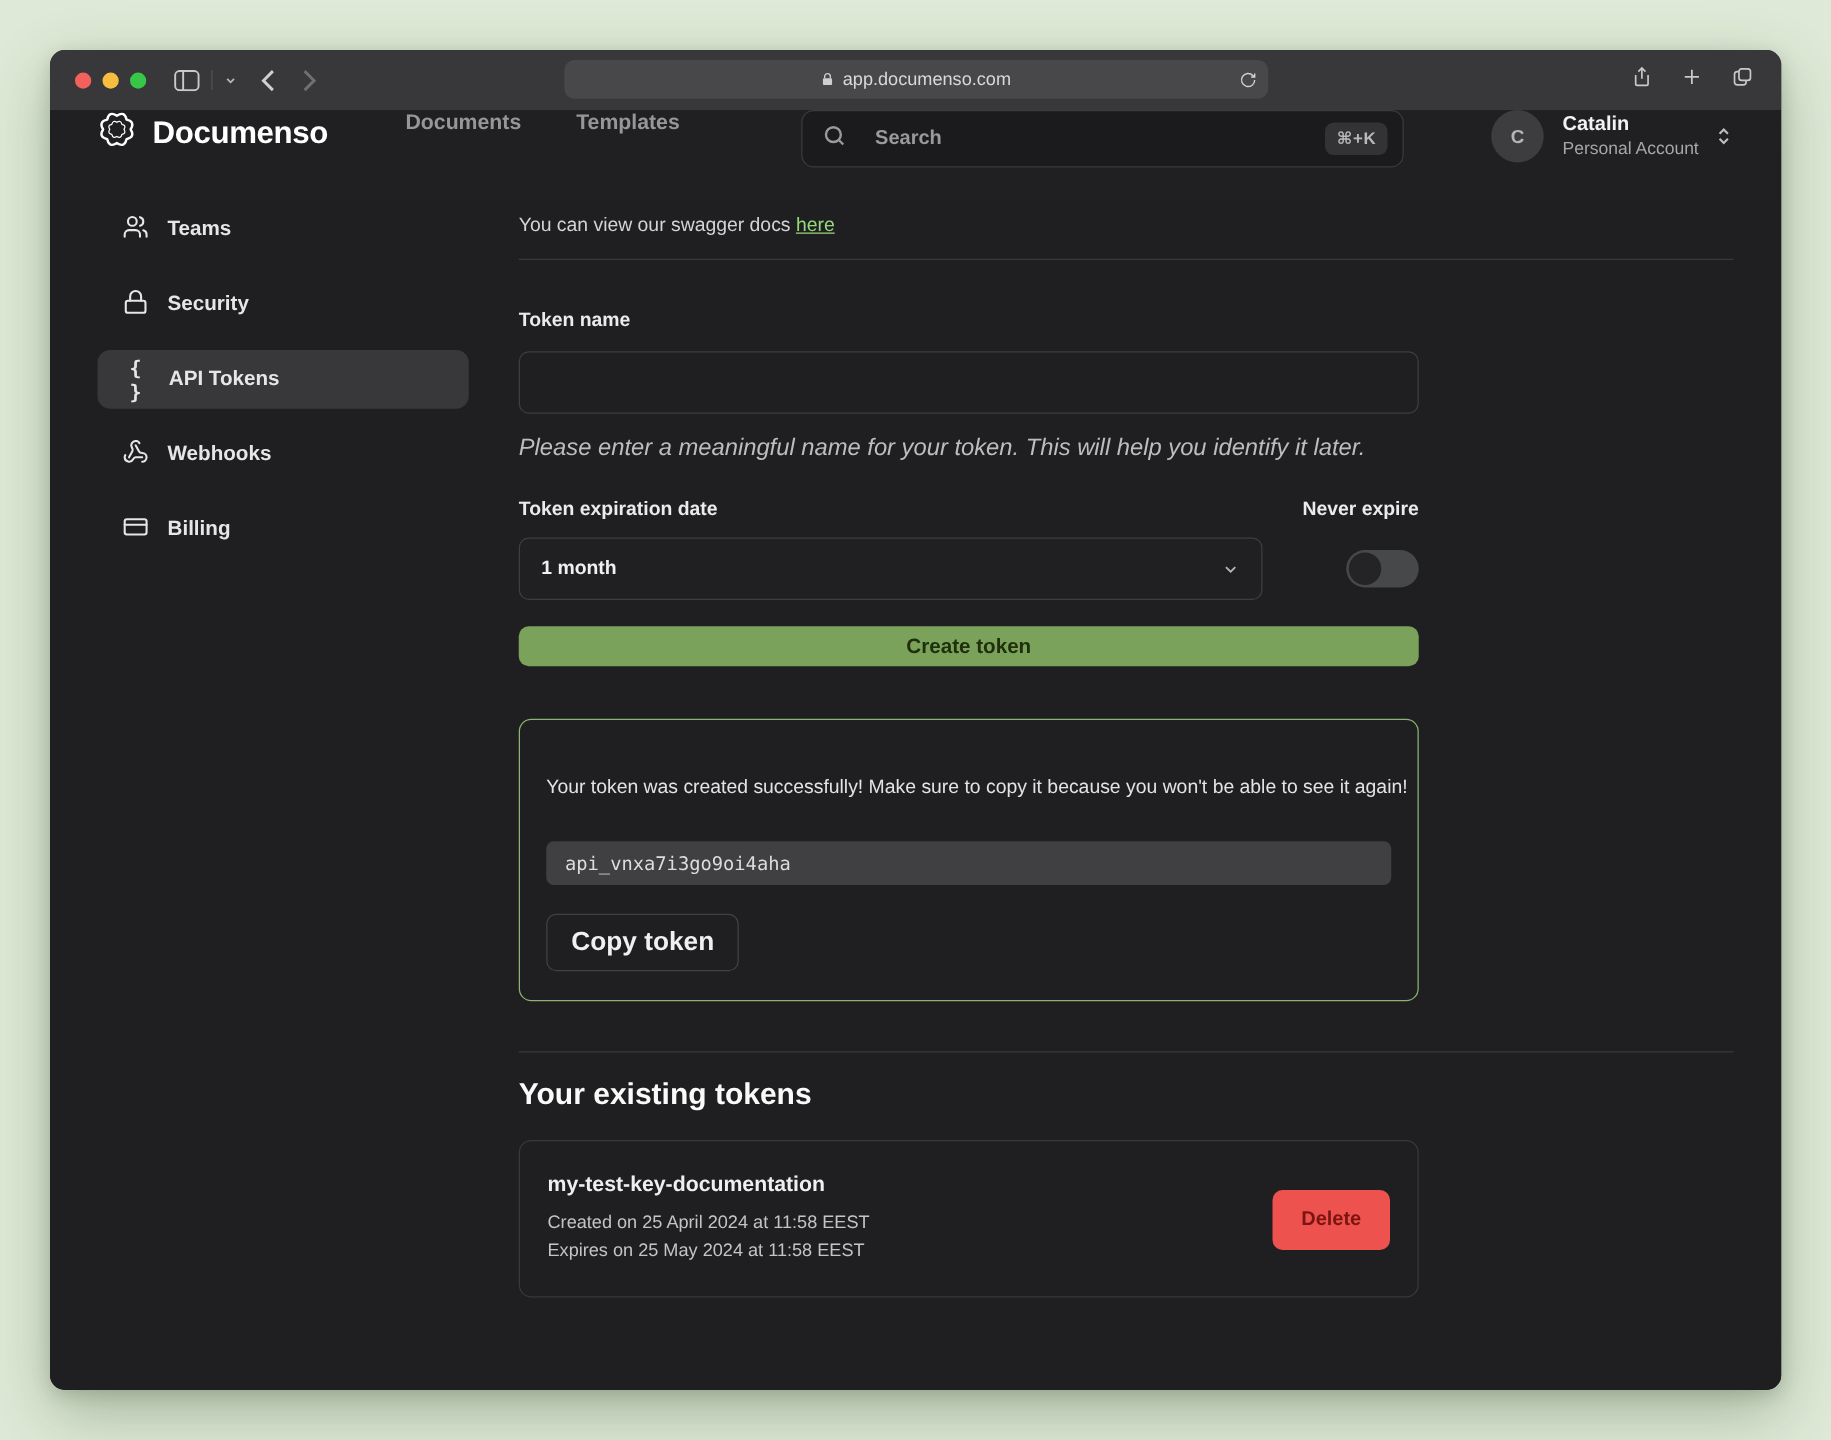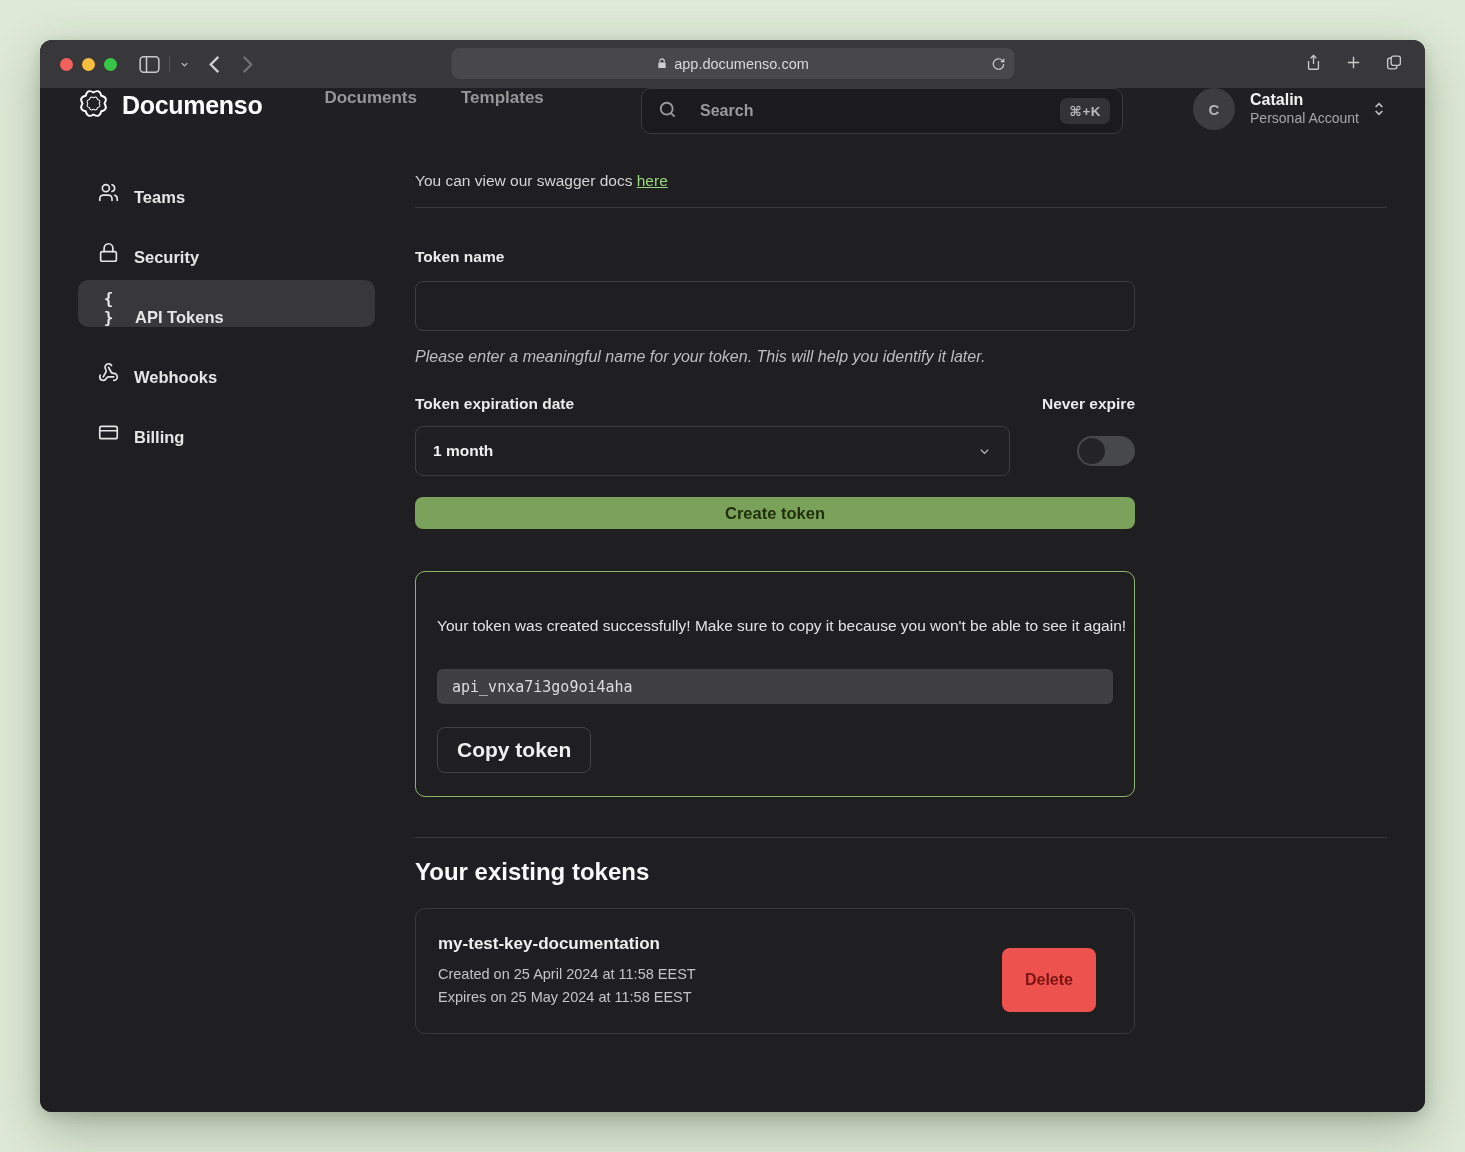--- a/index.html
+++ b/index.html
@@ -71,7 +71,7 @@
   .appbody { display:flex; height:952px; background:#1f1f21; }
   .sidebar { width:335px; padding:0 0 0 38px; flex:none; }
   .side-item {
-    width:297px; height:47px; border-radius:10px; display:flex; align-items:flex-end;
+    width:297px; height:47px; border-radius:10px; display:flex; align-items:center;
     padding-left:20px; gap:15px; margin-bottom:13px; cursor:pointer;
     color:#e6e6e6; font-size:16.5px; font-weight:600;
   }

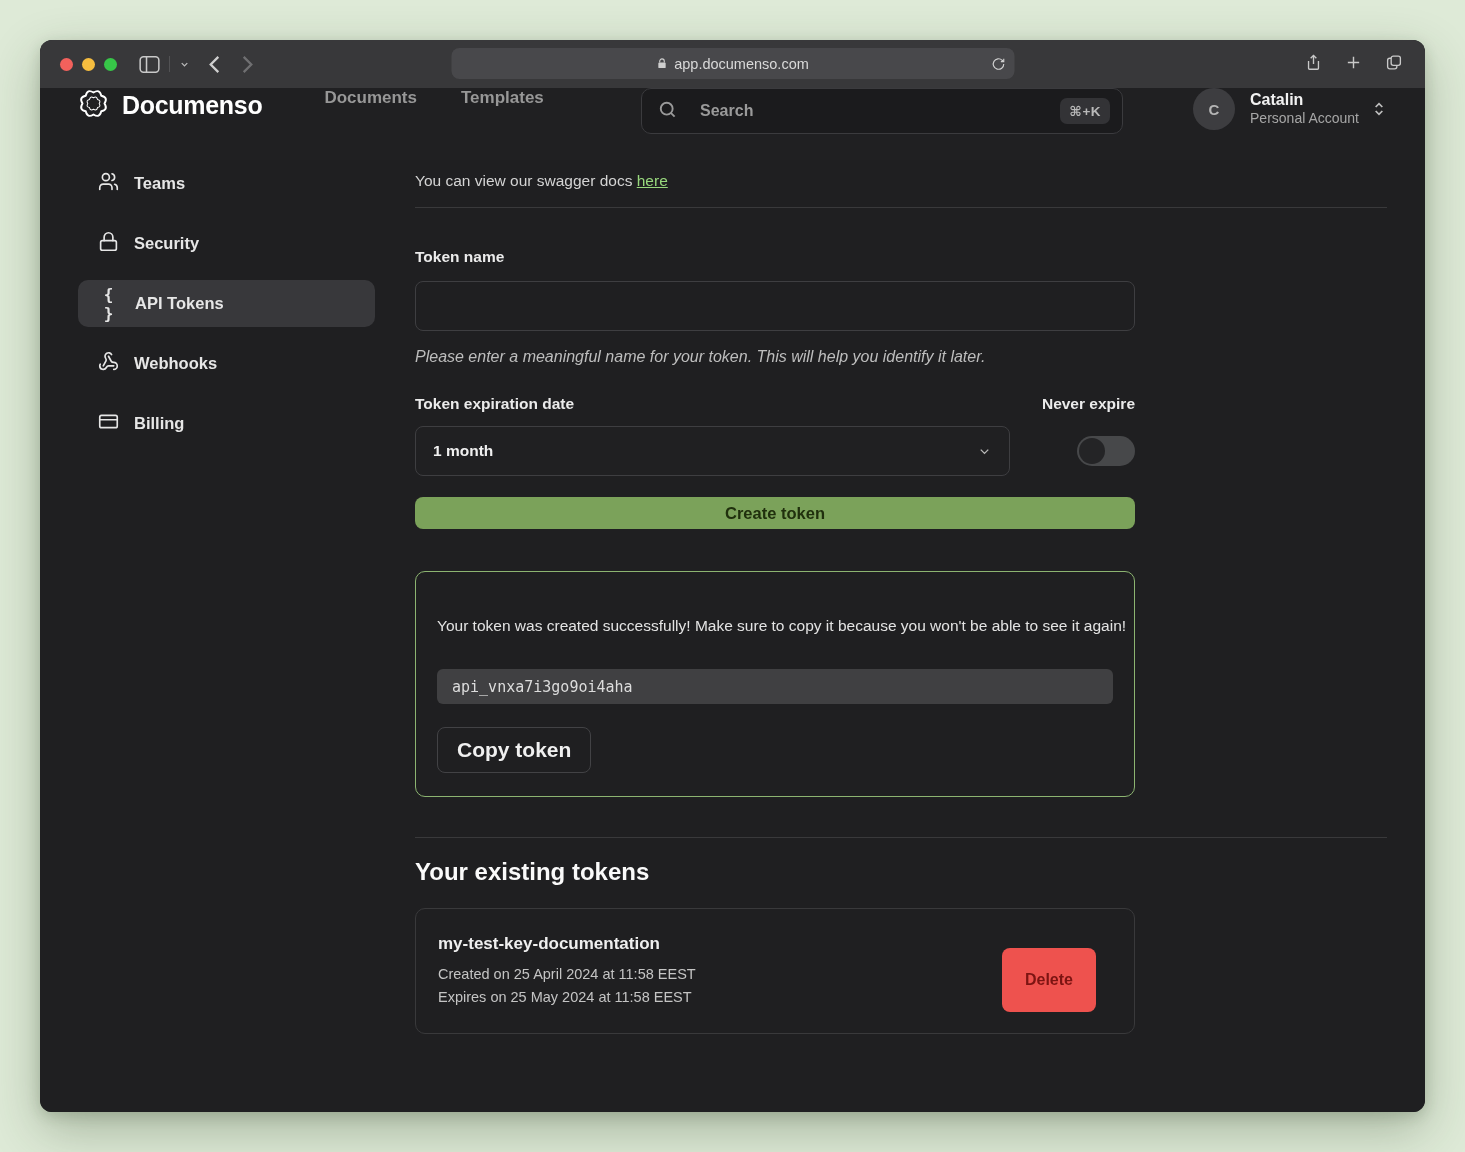--- a/index.html
+++ b/index.html
@@ -90,7 +90,7 @@
     background:transparent; color:#e8e8e8; font-size:15.5px; padding:0 16px; outline:none;
     font-family:inherit;
   }
-  .helper { margin-top:17px; color:#bdbdbd; font-size:16px; font-style:italic; }
+  .helper { margin-top:17px; color:#bdbdbd; font-size:19px; font-style:italic; }
   .exp-row { margin-top:29px; width:720px; display:flex; justify-content:space-between; }
   .exp-row .lbl { color:#ebebeb; font-size:15.5px; font-weight:600; }
   .controls-row { margin-top:13px; width:720px; display:flex; align-items:center; }

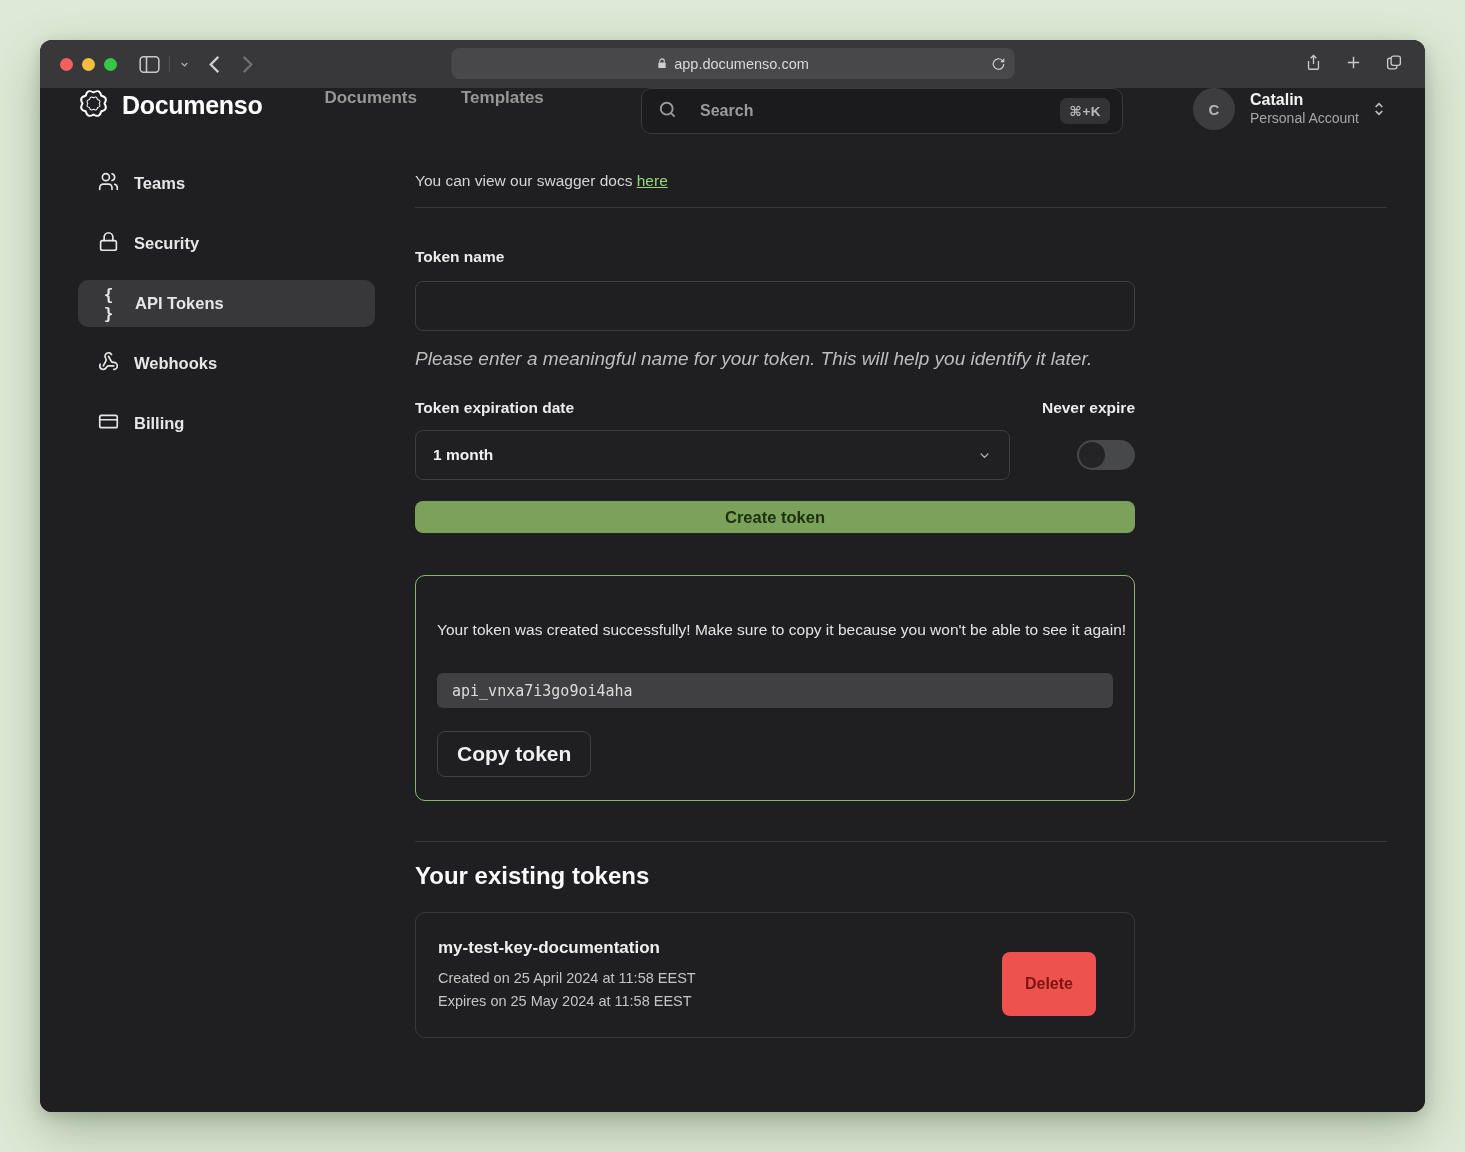--- a/index.html
+++ b/index.html
@@ -137,7 +137,7 @@
   .tk-meta { color:#c4c4c4; font-size:14.5px; margin-top:12px; }
   .tk-meta + .tk-meta { margin-top:7px; }
   .btn-delete {
-    position:absolute; right:38px; top:39px; height:64px; padding:0 23px;
+    position:absolute; right:22px; top:39px; height:48px; padding:0 23px;
     background:#ee524e; border:none; border-radius:8px; color:#7c1412;
     font-size:16px; font-weight:700; cursor:pointer; font-family:inherit;
   }

